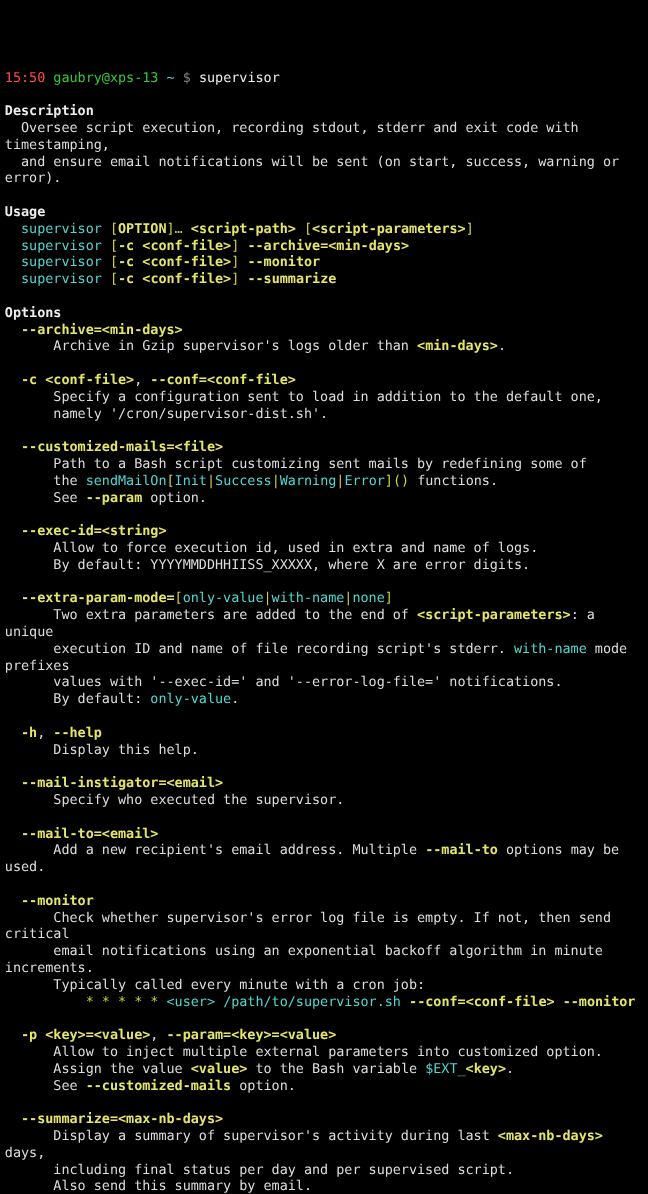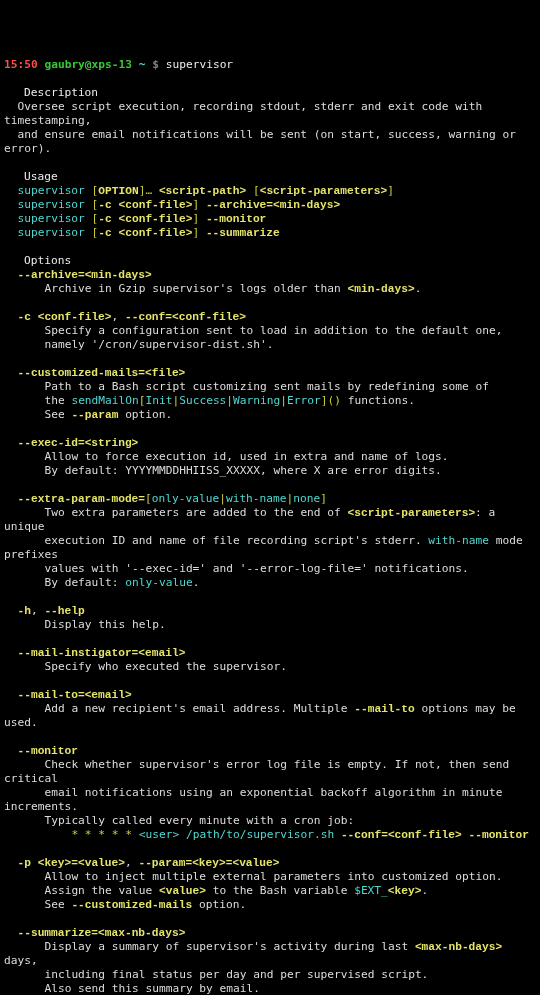--- a/index.html
+++ b/index.html
@@ -20,7 +20,7 @@
   .c-yellow { color: #cfcf3a; }
   .c-yel-b  { color: #e5e56a; font-weight: bold; font-family: Liberation Mono, monospace; }
   .c-green  { color: #37c837; margin-top: 26px; }
-  .bold     { font-weight: bold; }
+  .bold     { font-weight: normal; }
   .section  { color: #eceeee; font-weight: normal; margin-left: 20px; }
 </style>
 </head>

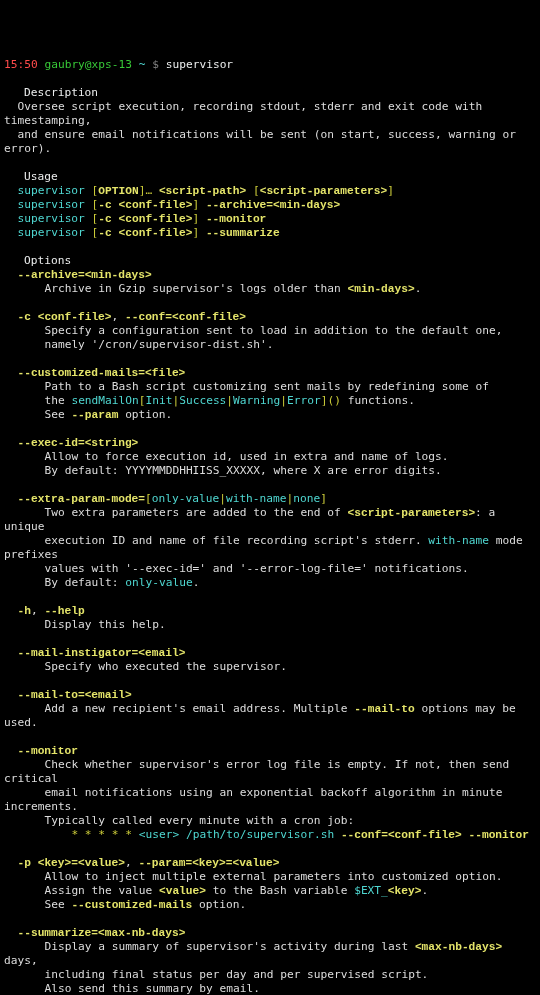--- a/index.html
+++ b/index.html
@@ -21,7 +21,7 @@
   .c-yel-b  { color: #e5e56a; font-weight: bold; font-family: Liberation Mono, monospace; }
   .c-green  { color: #37c837; margin-top: 26px; }
   .bold     { font-weight: normal; }
-  .section  { color: #eceeee; font-weight: normal; margin-left: 20px; }
+  .section  { color: #eceeee; font-weight: bold; }
 </style>
 </head>
 <body>

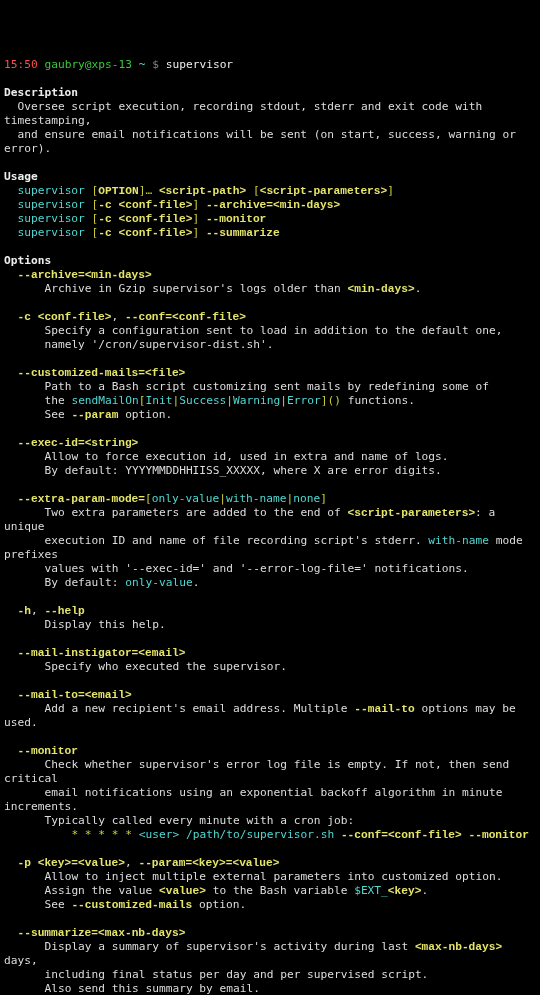--- a/index.html
+++ b/index.html
@@ -18,7 +18,7 @@
   .c-white  { color: #eceeee; }
   .c-teal   { color: #4fd7d1; }
   .c-yellow { color: #cfcf3a; }
-  .c-yel-b  { color: #e5e56a; font-weight: bold; font-family: Liberation Mono, monospace; }
+  .c-yel-b  { color: #e5e56a; font-weight: bold; }
   .c-green  { color: #37c837; margin-top: 26px; }
   .bold     { font-weight: normal; }
   .section  { color: #eceeee; font-weight: bold; }

